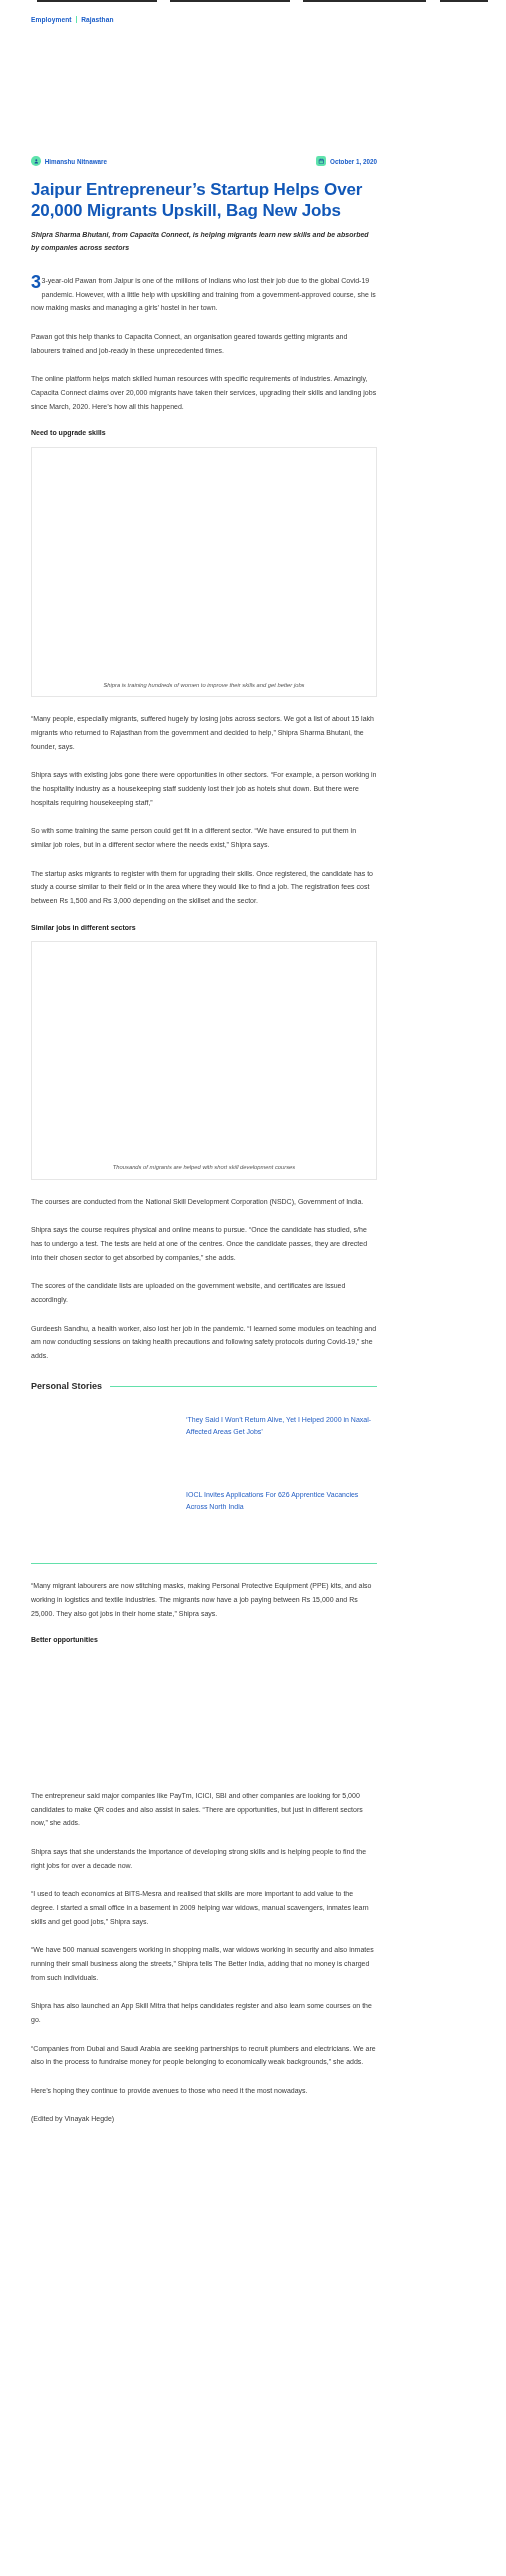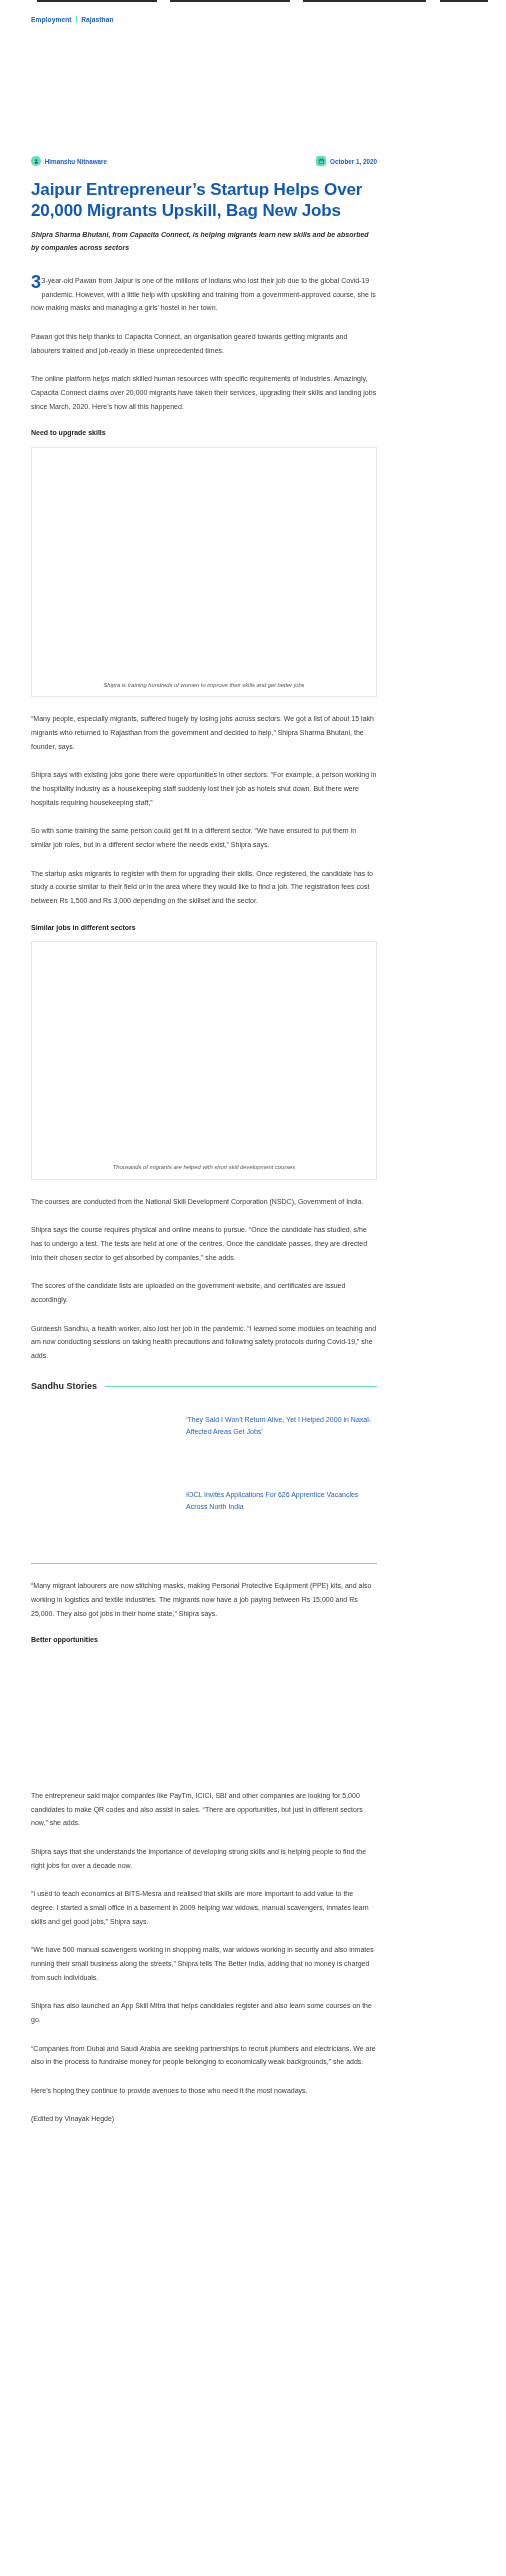--- a/index.html
+++ b/index.html
@@ -284,7 +284,7 @@
 
   <section class="related">
     <div class="related-head">
-      <span class="rtitle">Sandhu Stories</span>
+      <span class="rtitle">Personal Stories</span>
       <span class="rline"></span>
     </div>
 

